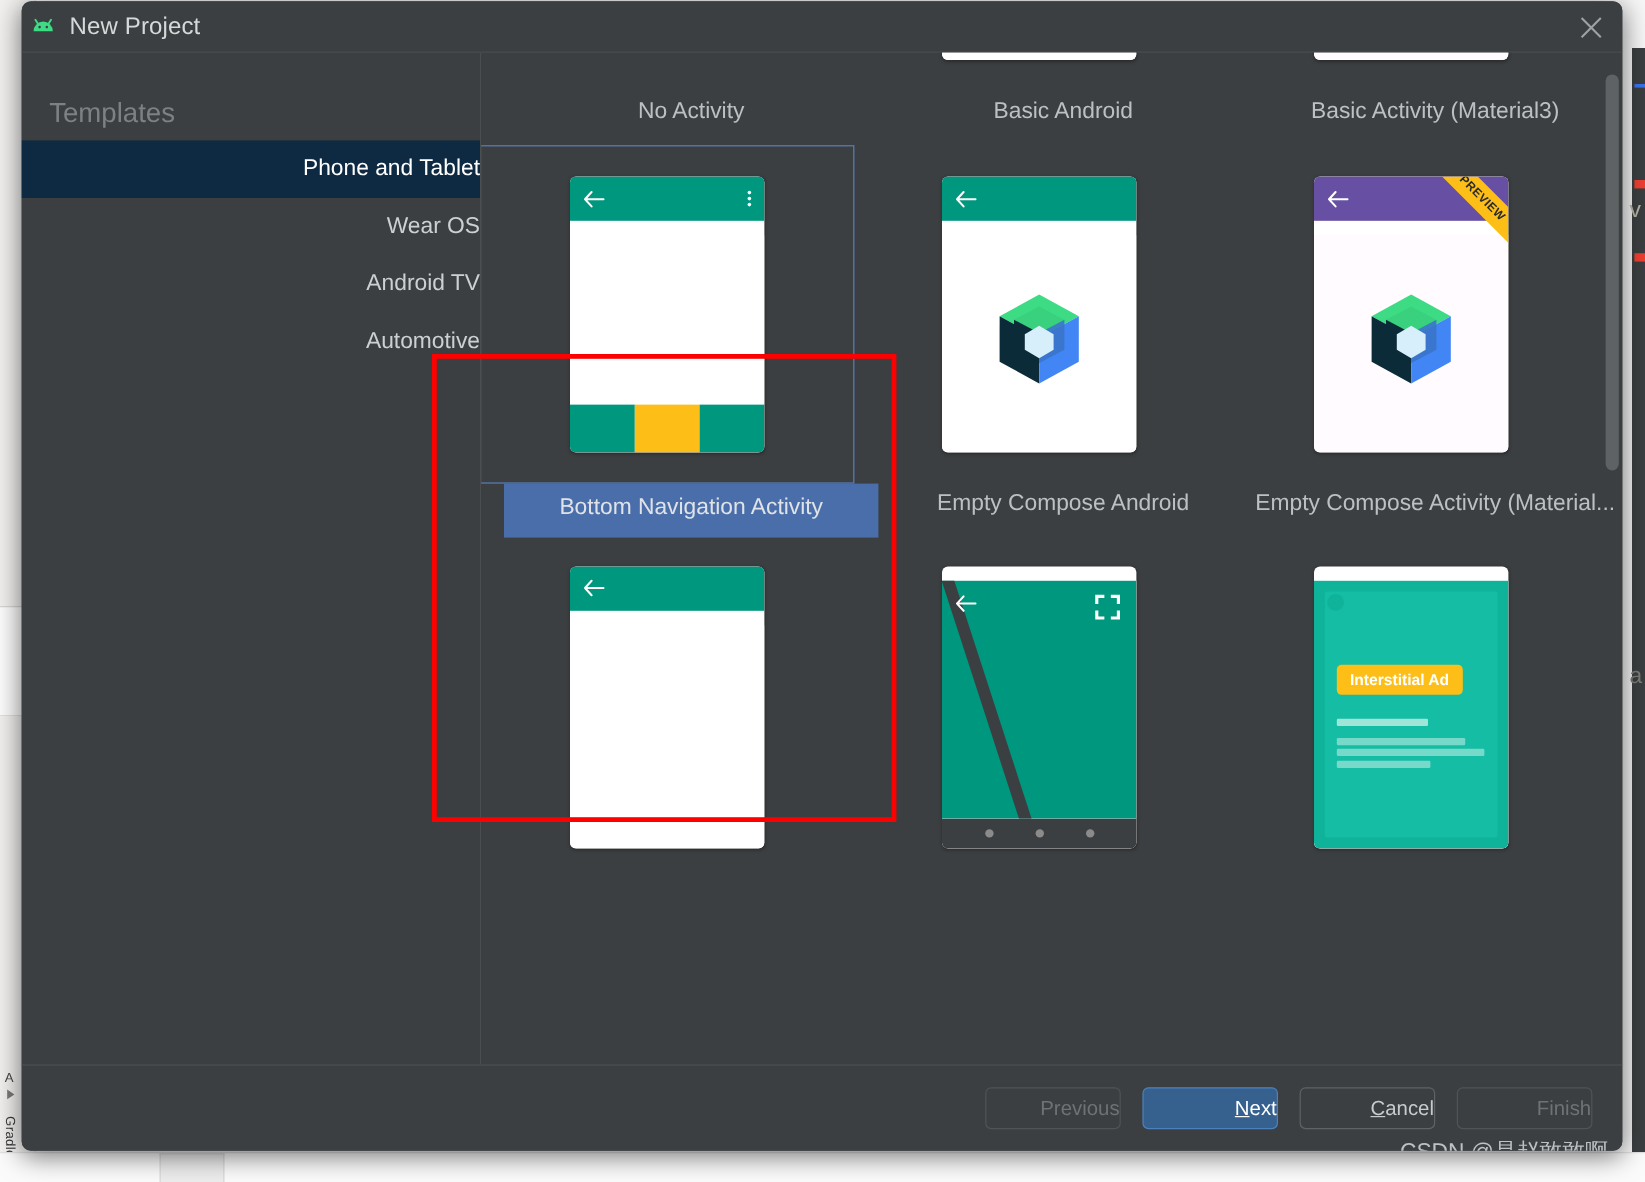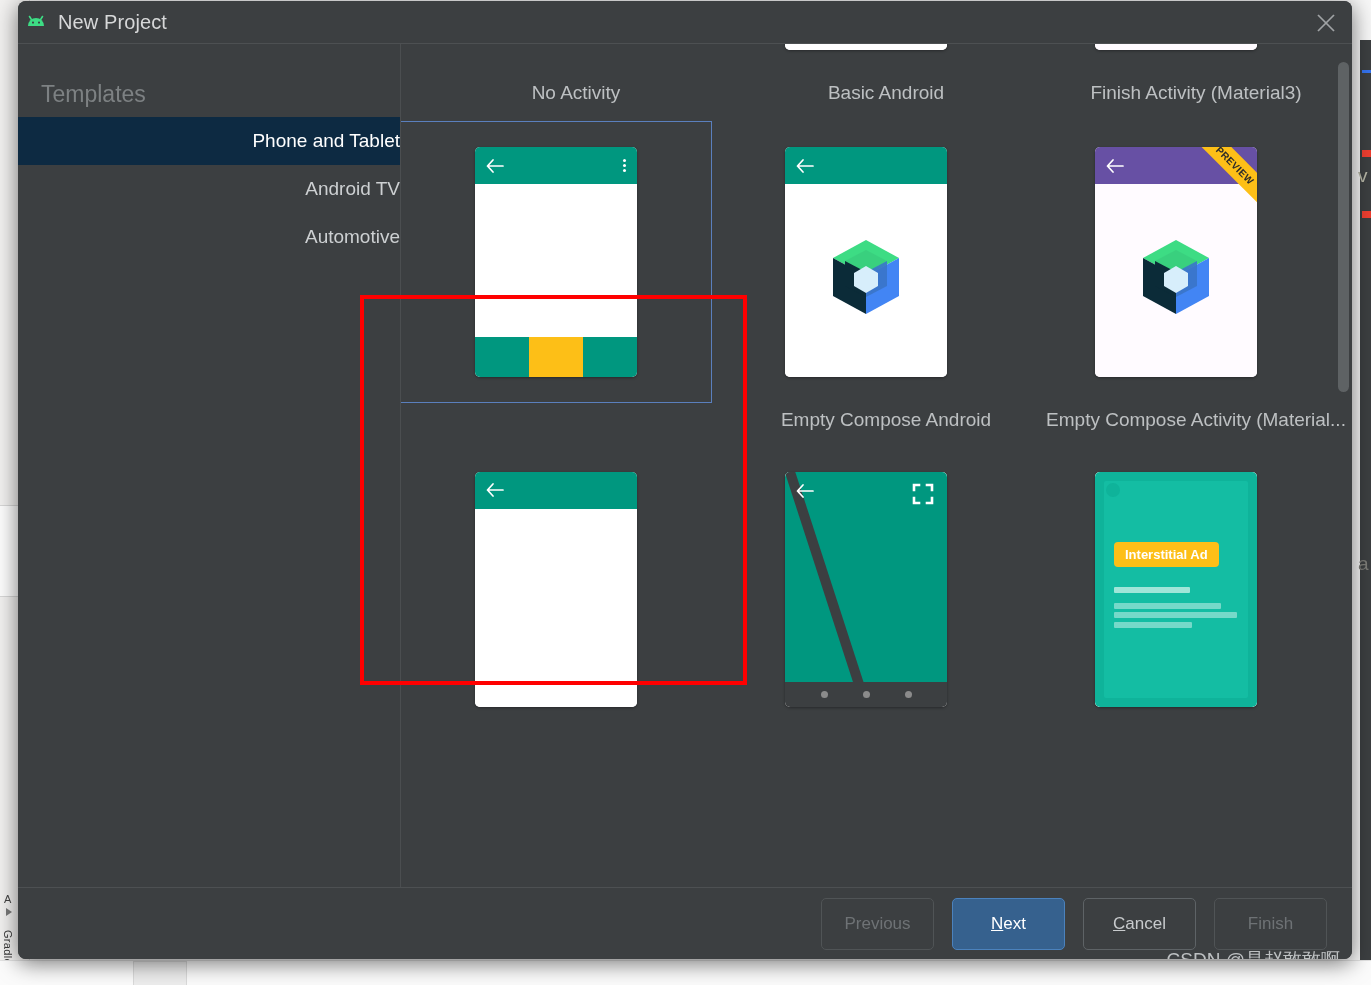--- a/index.html
+++ b/index.html
@@ -353,7 +353,7 @@
               </div>
             </div>
           </div>
-          <div class="cell-label">Finish Activity (Material3)</div>
+          <div class="cell-label">Basic Activity (Material3)</div>
         </div>
 
         <div class="cell selected">

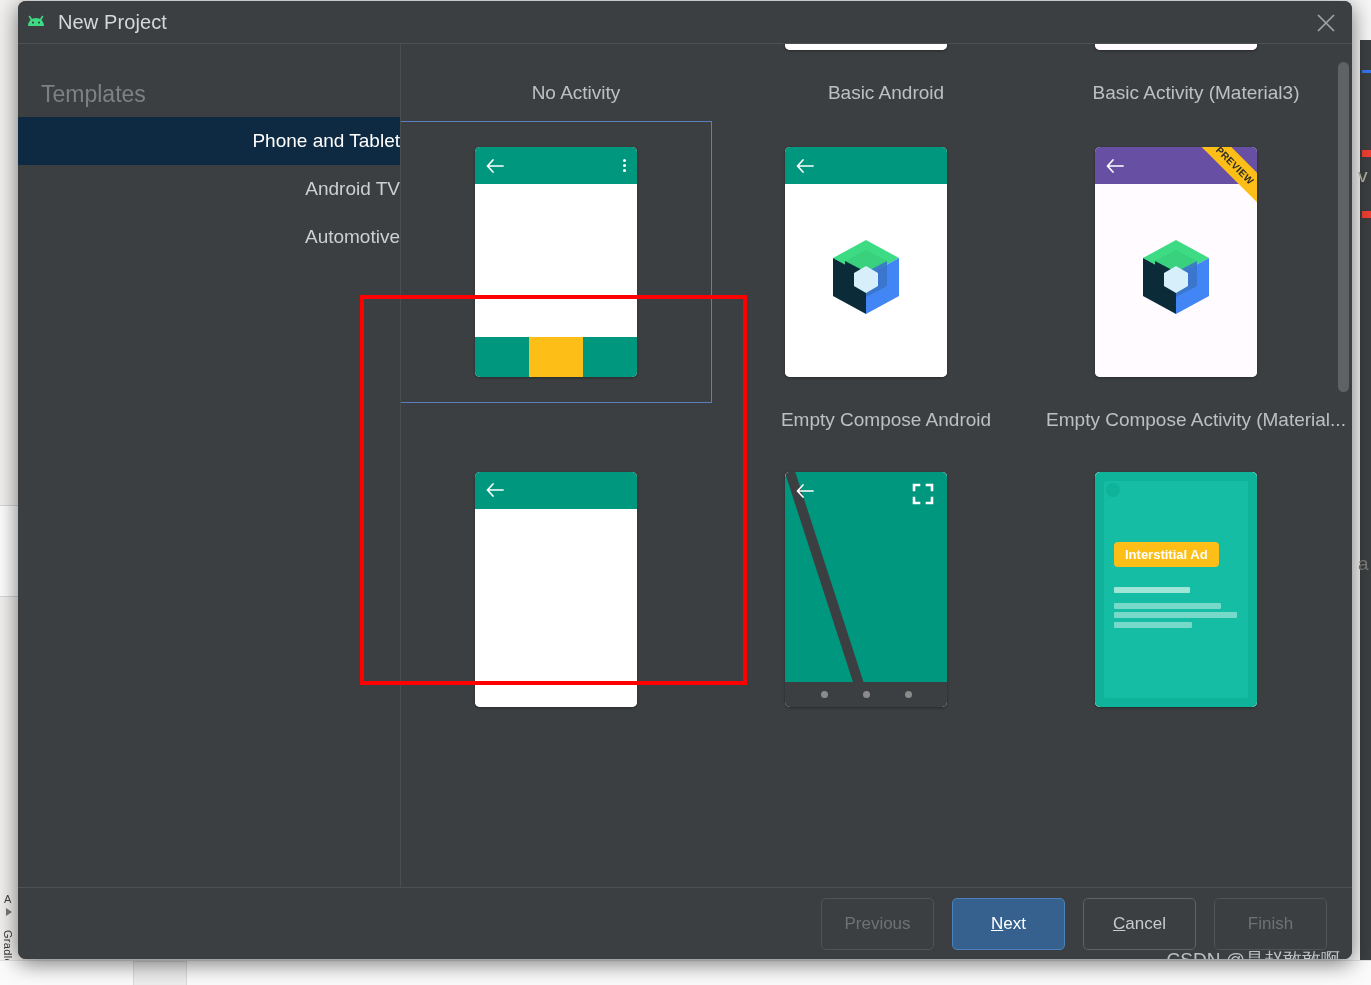--- a/index.html
+++ b/index.html
@@ -310,6 +310,9 @@
       <div class="side-header">Templates</div>
       <div class="side-item selected">
         <span>Phone and Tablet</span>
+      </div>
+      <div class="side-item">
+        <span>Wear OS</span>
       </div>
       <div class="side-item">
         <span>Android TV</span>

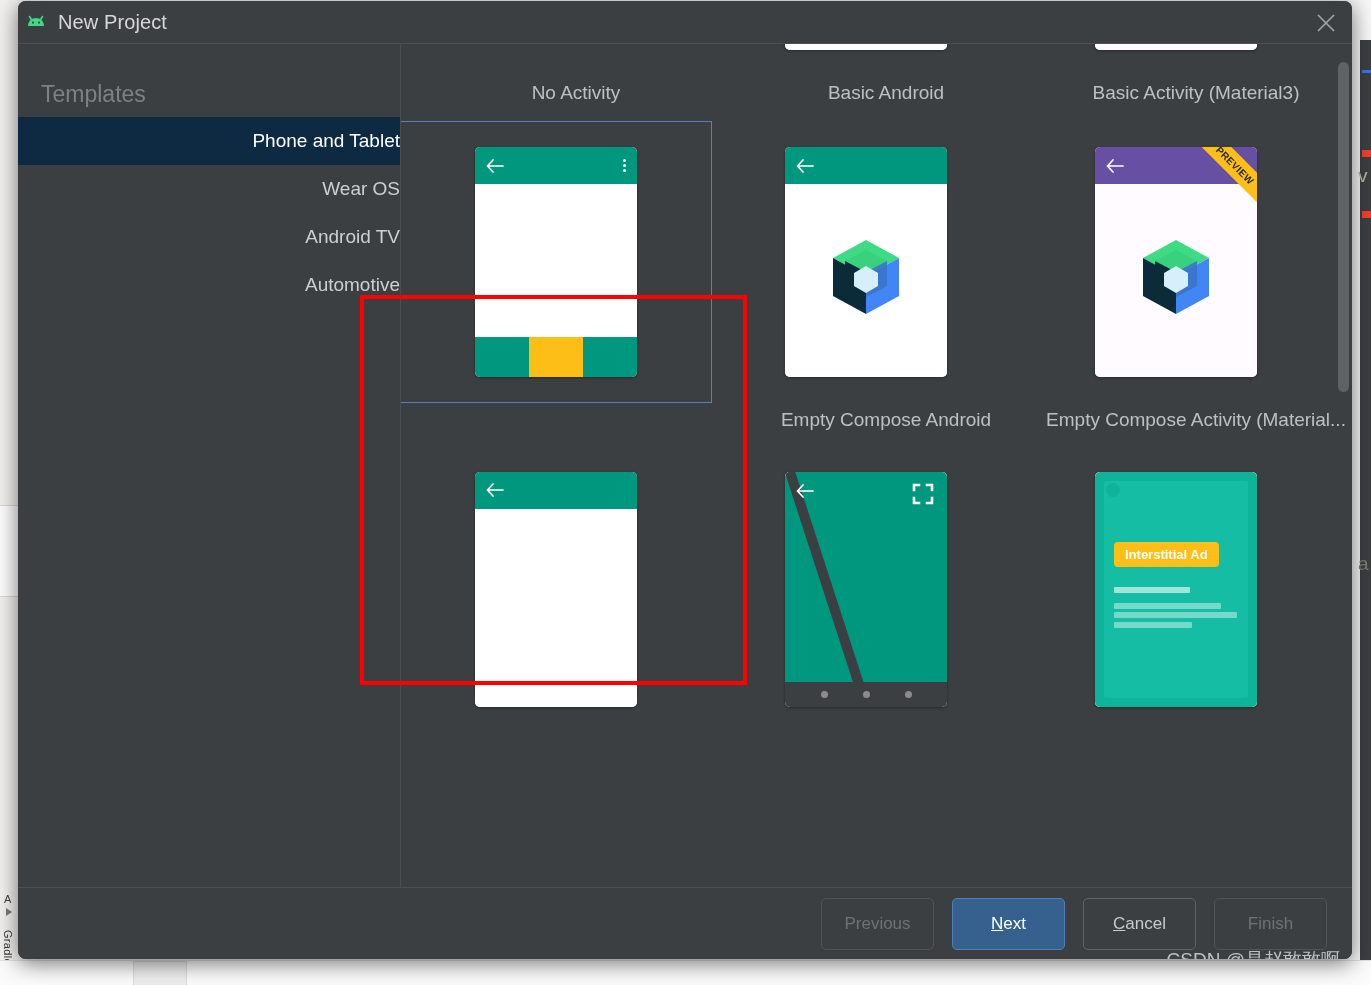--- a/index.html
+++ b/index.html
@@ -382,6 +382,7 @@
               </div>
             </div>
           </div>
+          <div class="cell-label">Bottom Navigation Activity</div>
         </div>
 
         <div class="cell">

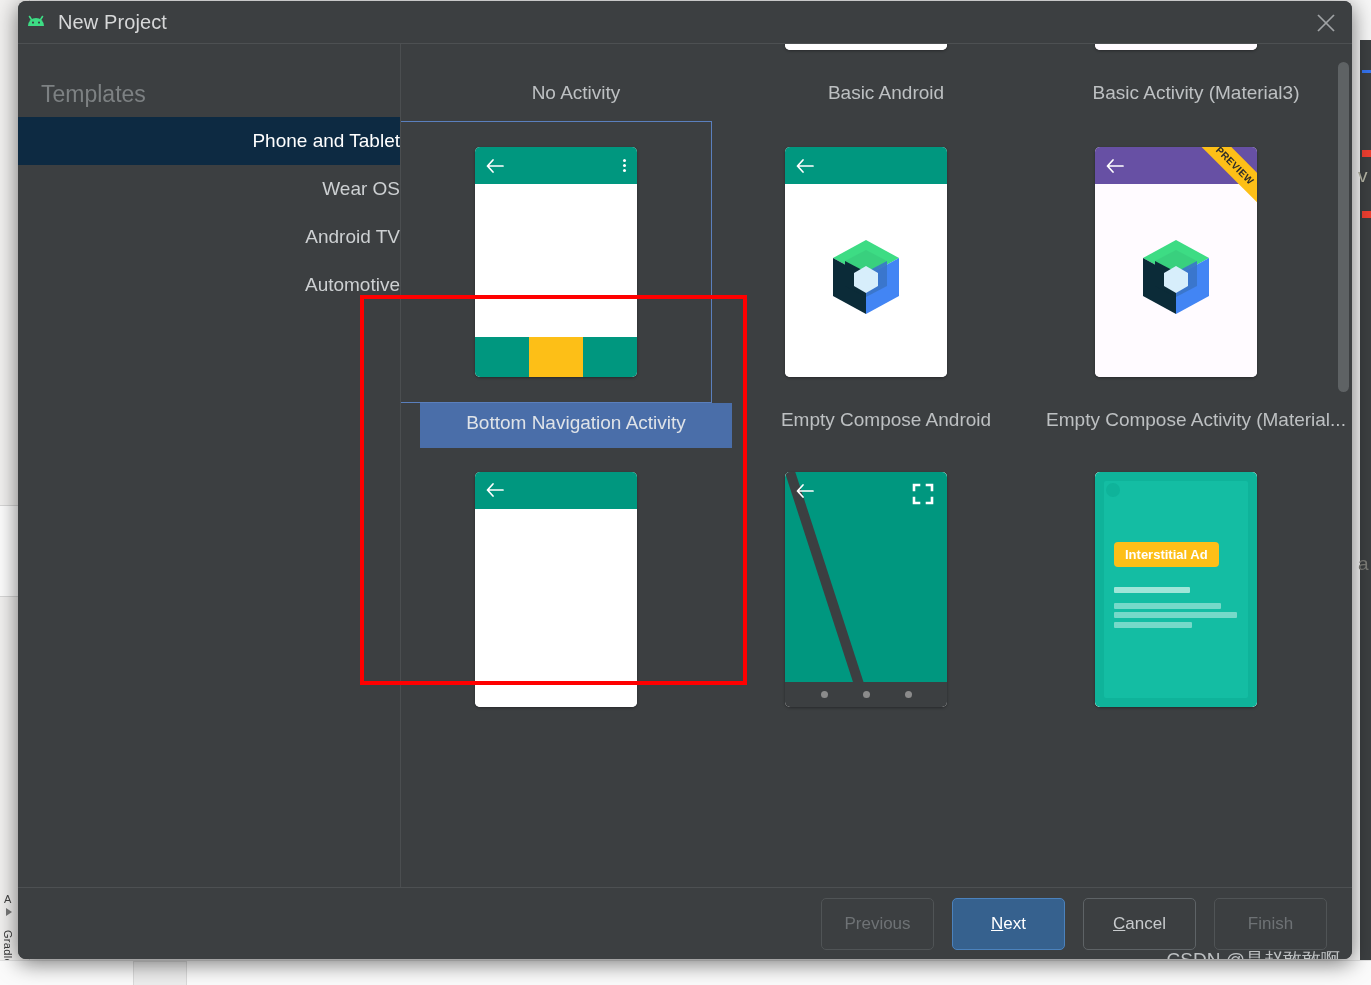--- a/index.html
+++ b/index.html
@@ -168,7 +168,7 @@
   .appbar .back { width: 18px; height: 16px; }
   .appbar .kebab { display: flex; flex-direction: column; gap: 2px; align-items: center; }
   .appbar .kebab i { width: 3px; height: 3px; border-radius: 50%; background: #fff; display: block; }
-  .screen { flex: 1 1 auto; background: #ffffff; position: relative; }
+  .screen { flex: 1 1 auto; background: #ffffff; position: relative; margin-top: 12px; }
   .screen.m3 { background: #fffbff; }
 
   

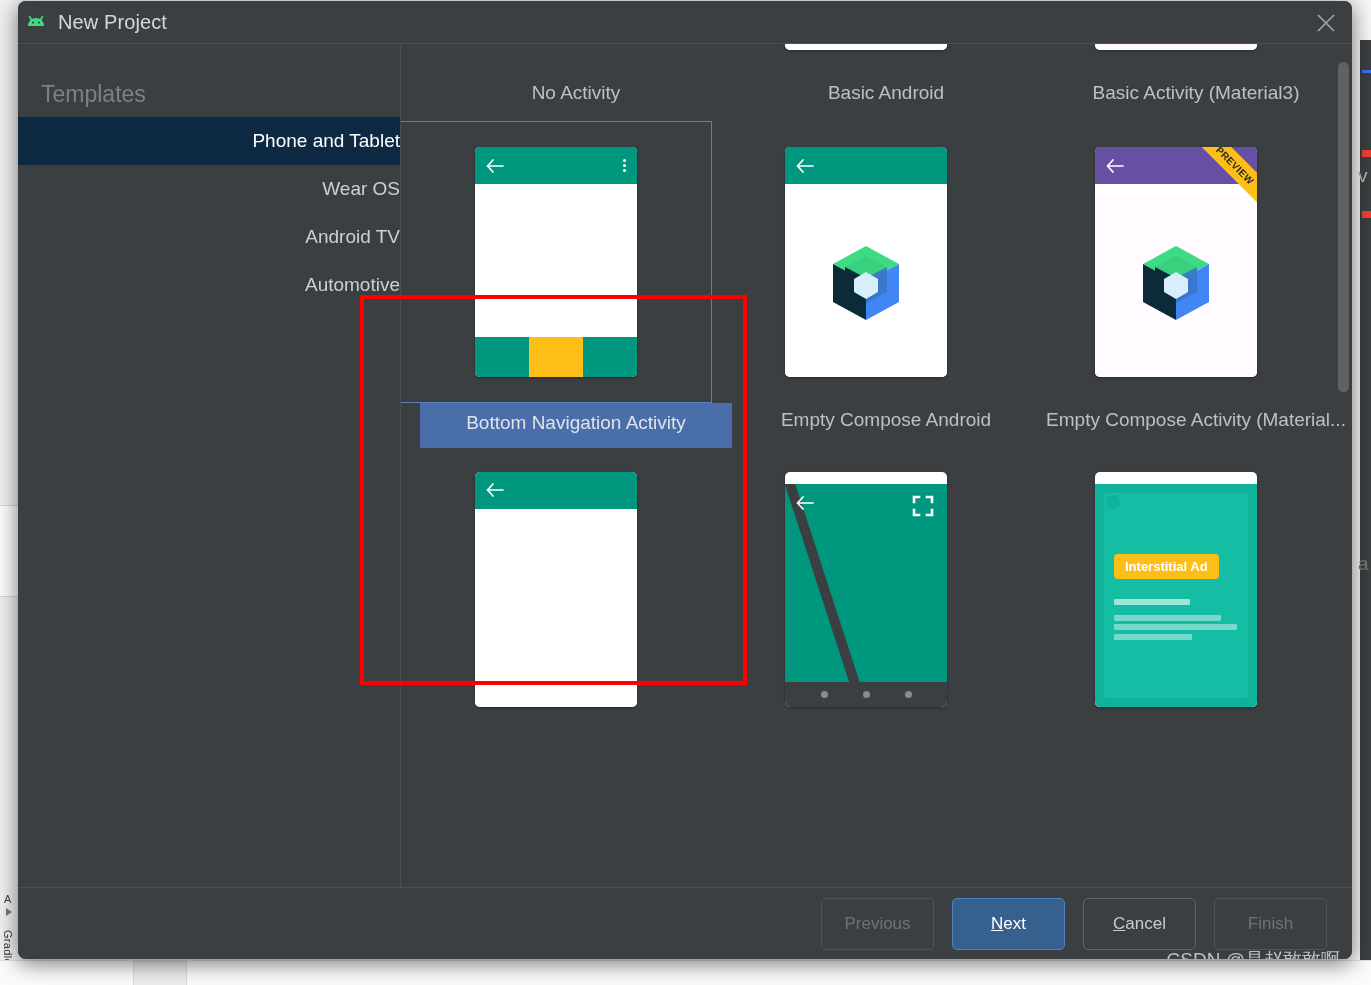--- a/index.html
+++ b/index.html
@@ -234,12 +234,12 @@
     position: relative;
   }
   .btn {
-    min-width: 113px; height: 52px;
+    min-width: 113px; height: 35px;
     border-radius: 5px;
     border: 1px solid #5e6366;
     background: #3c3f41;
     color: #c8cbcd; font-size: 17px;
-    display: flex; align-items: center; justify-content: center;
+    display: flex; align-items: center; justify-content: flex-end;
     cursor: pointer;
   }
   .btn.primary { background: #36618e; border-color: #4b82bd; color: #ffffff; }

